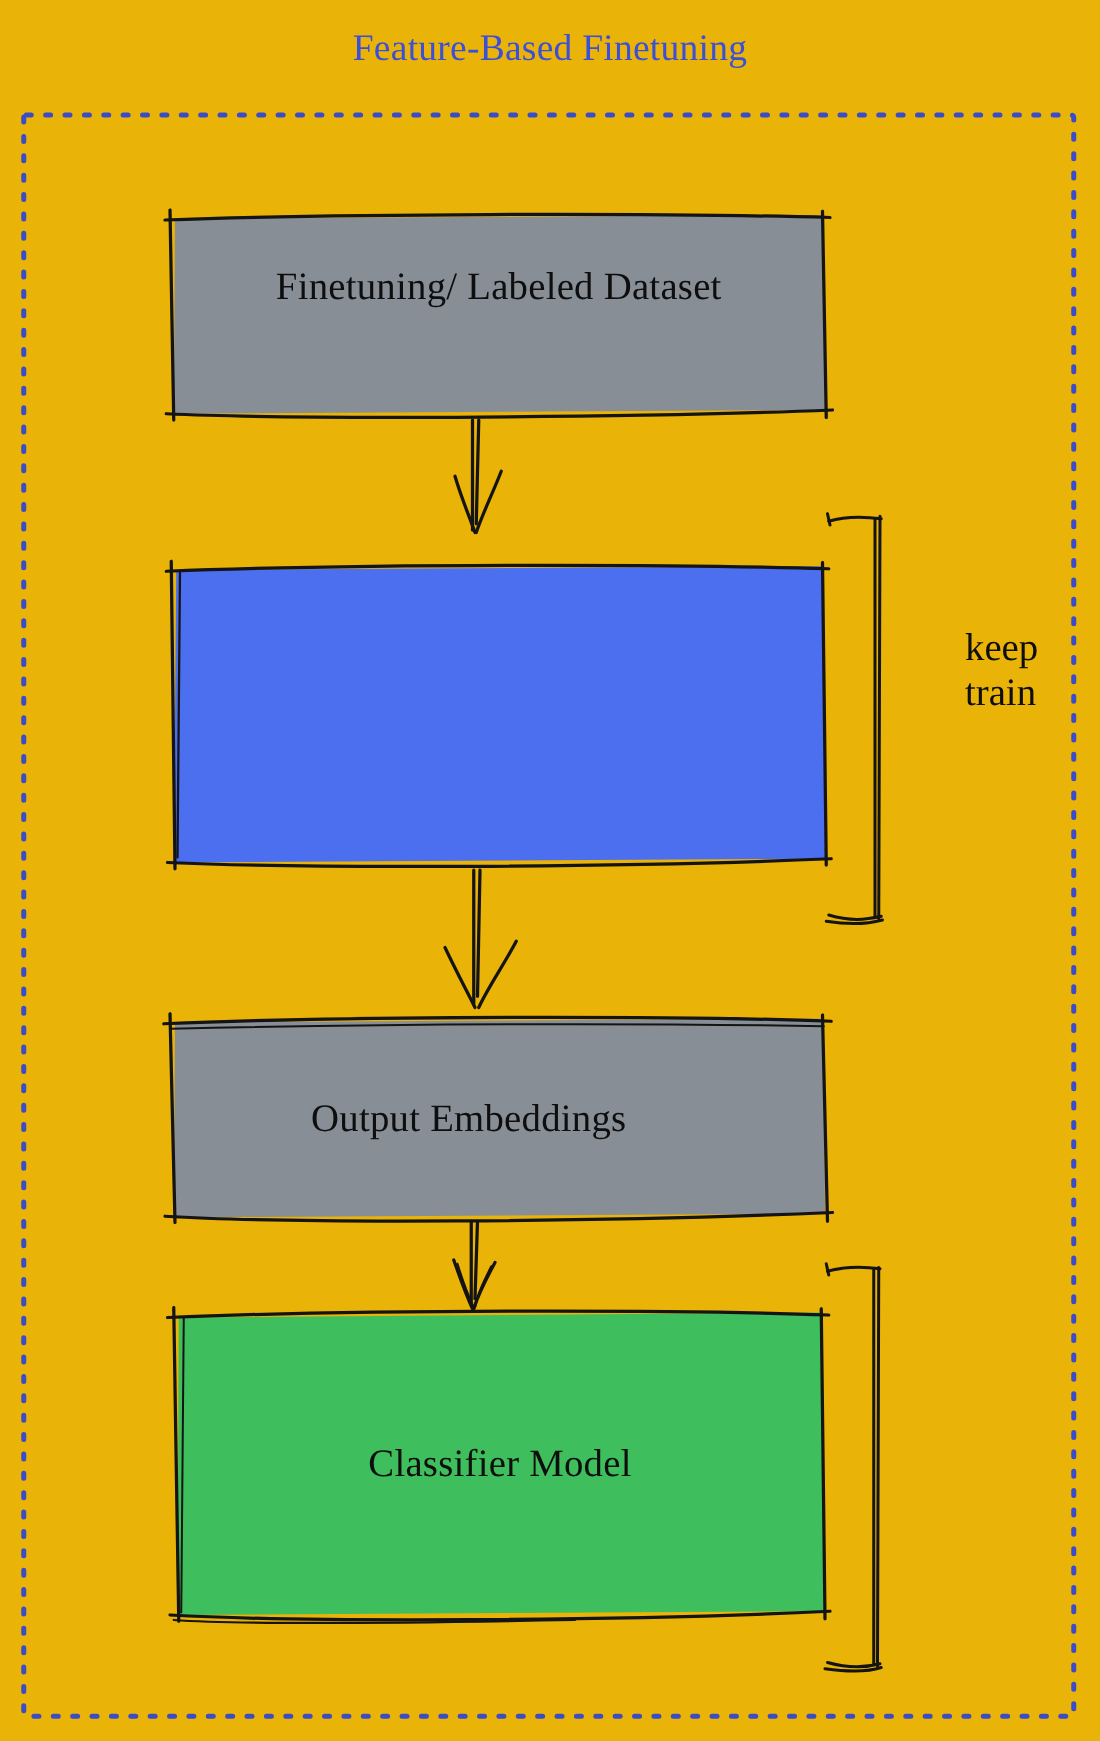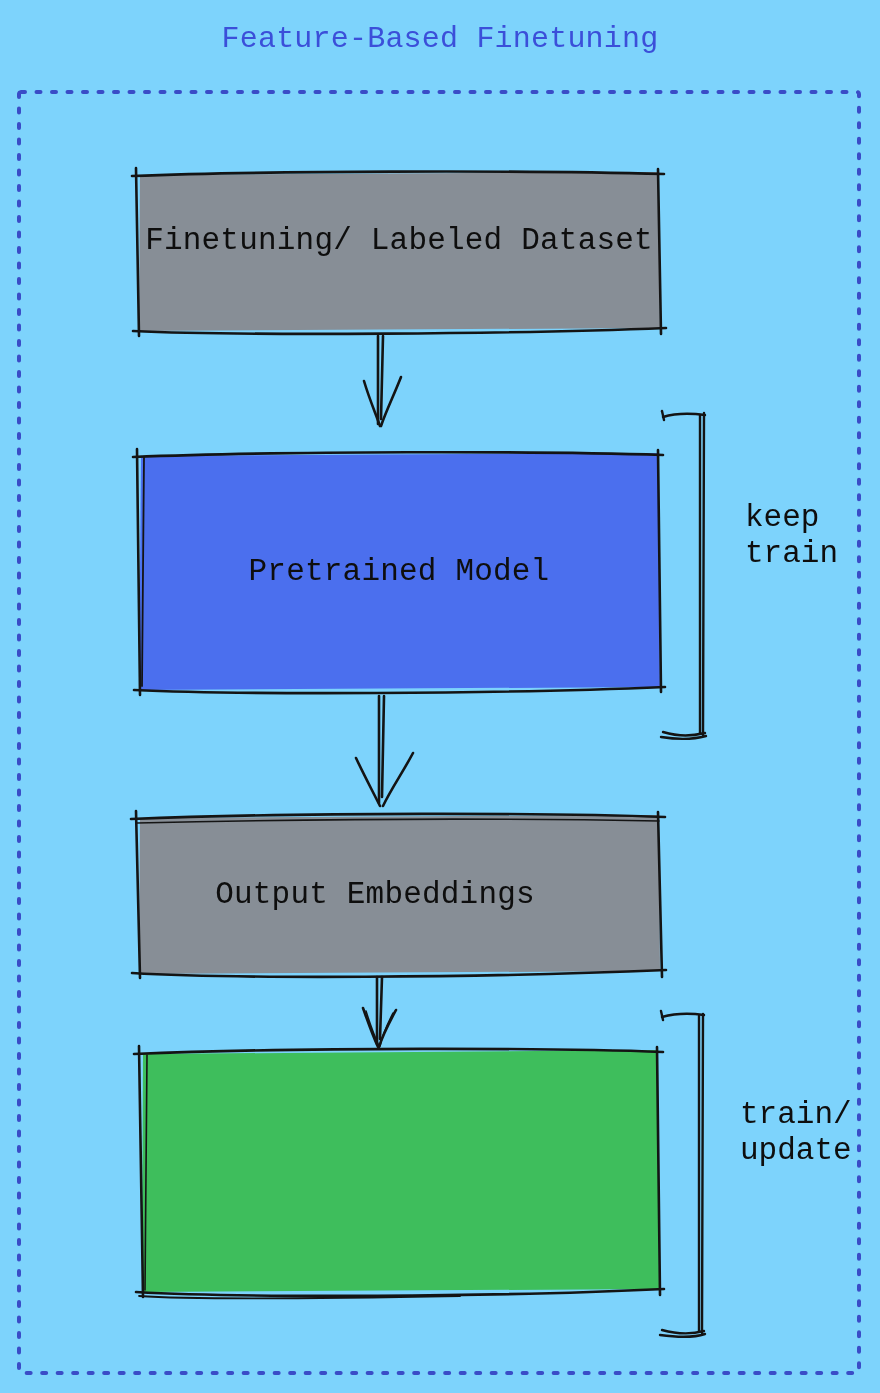--- a/index.html
+++ b/index.html
@@ -6,8 +6,8 @@
   .canvas{
     position:relative;
     width:880px;height:1393px;
-    background:#7dd3fc;
-    font-family:Liberation Mono, monospace;
+    background:#eab308;
+    font-family:Liberation Serif, serif;
     overflow:hidden;
   }
   .title{

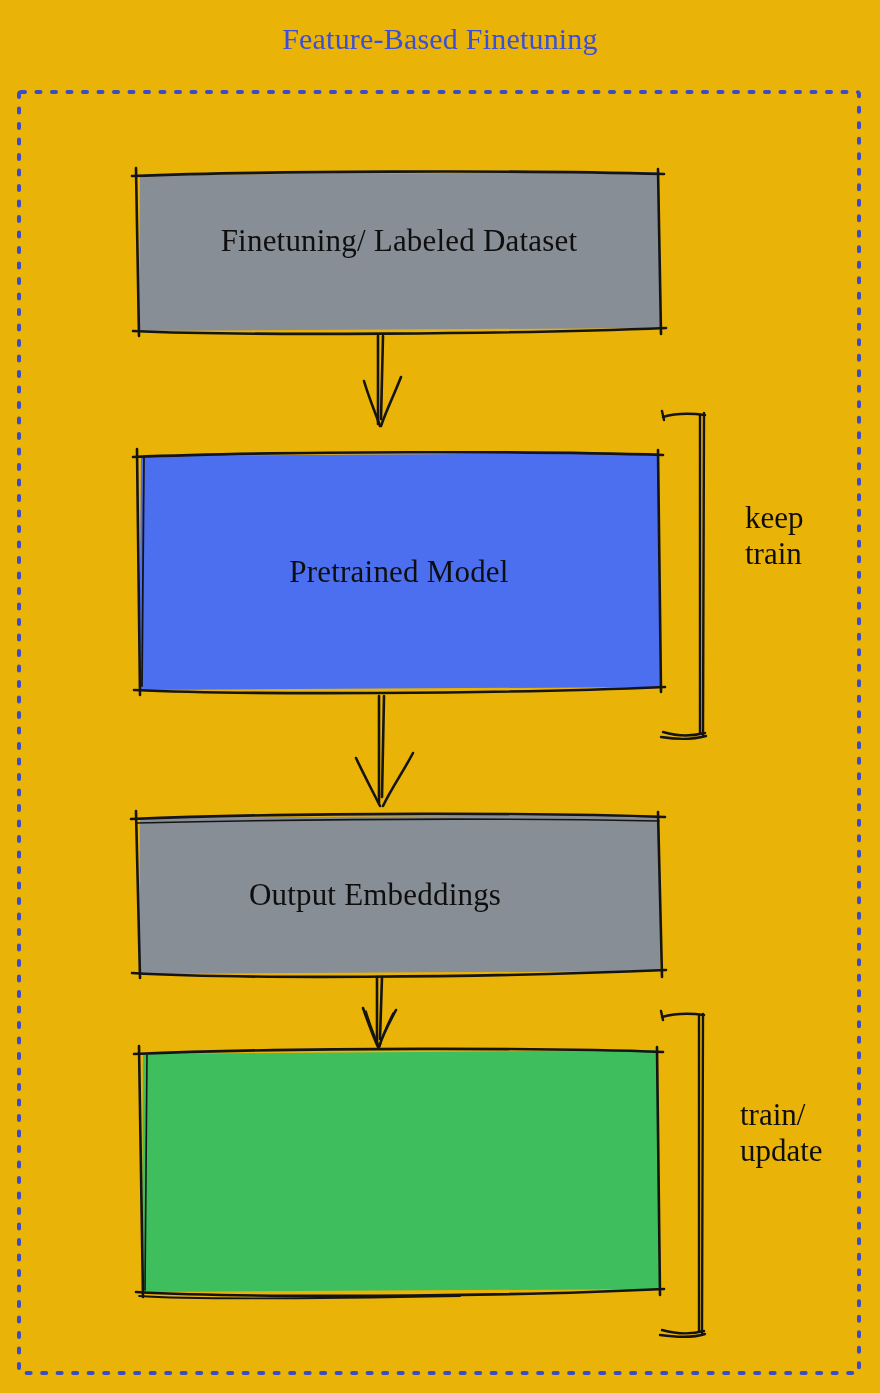--- a/index.html
+++ b/index.html
@@ -129,7 +129,7 @@
 
   <div class="title">Feature-Based Finetuning</div>
 
-  <div class="node-label top-biased" style="left:137px;top:176px;width:524px;height:159px;">Finetuning/ Labeled Dataset</div>
+  <div class="node-label top-biased" style="left:137px;top:164px;width:524px;height:159px;">Finetuning/ Labeled Dataset</div>
 
   <div class="node-label" style="left:137px;top:453px;width:524px;height:237px;">Pretrained Model</div>
 

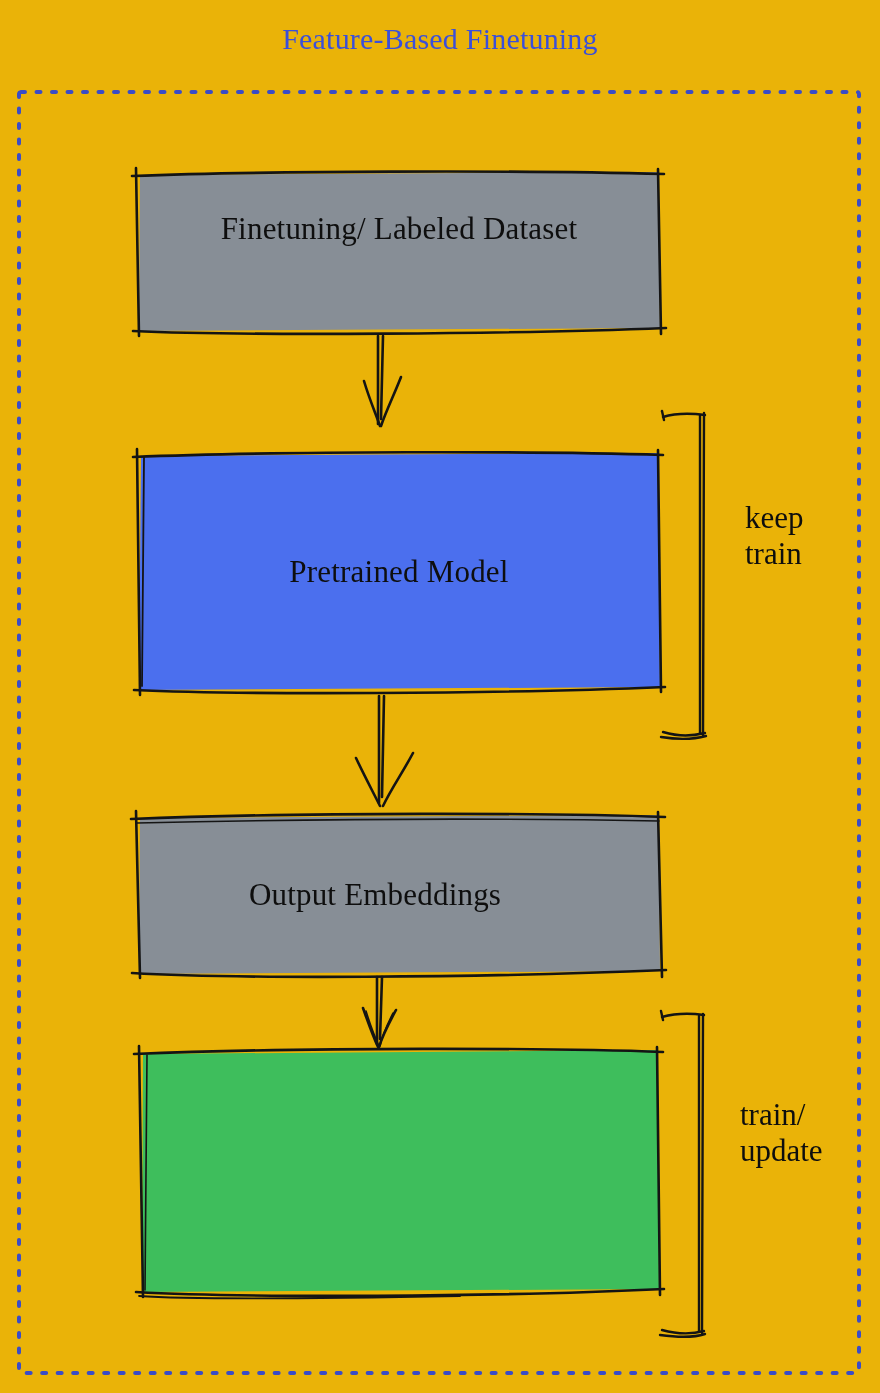--- a/index.html
+++ b/index.html
@@ -136,7 +136,7 @@
   <div class="node-label" style="left:137px;top:815px;width:476px;height:159px;">Output Embeddings</div>
 
 
-  <div class="annotation" style="left:745px;top:500px;">
+  <div class="annotation" style="left:772px;top:500px;">
     <div>keep</div>
     <div>train</div>
   </div>

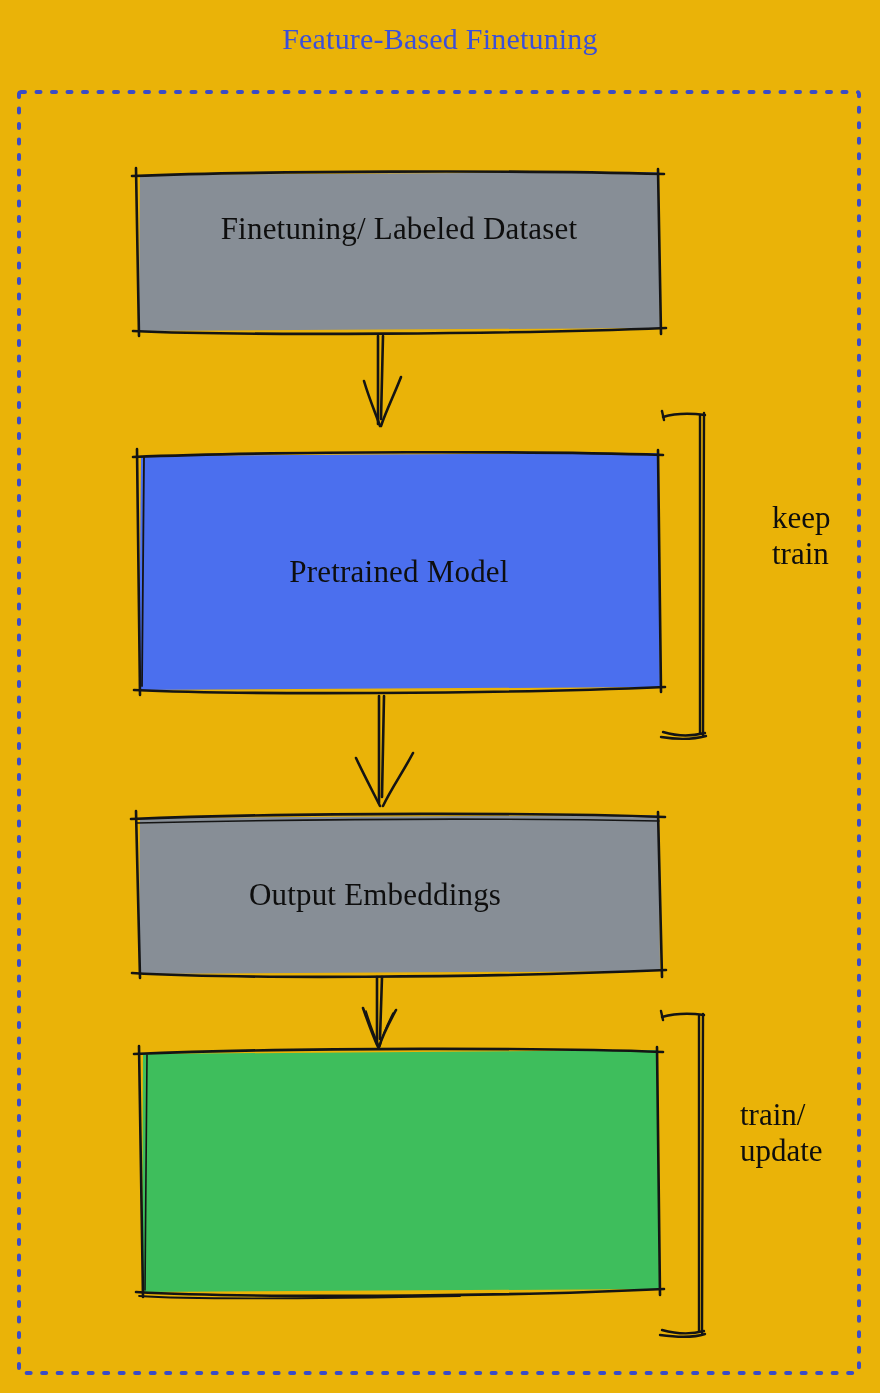--- a/index.html
+++ b/index.html
@@ -131,7 +131,6 @@
 
   <div class="node-label top-biased" style="left:137px;top:164px;width:524px;height:159px;">Finetuning/ Labeled Dataset</div>
 
-  <div class="node-label" style="left:137px;top:453px;width:524px;height:237px;">Pretrained Model</div>
 
   <div class="node-label" style="left:137px;top:815px;width:476px;height:159px;">Output Embeddings</div>
 

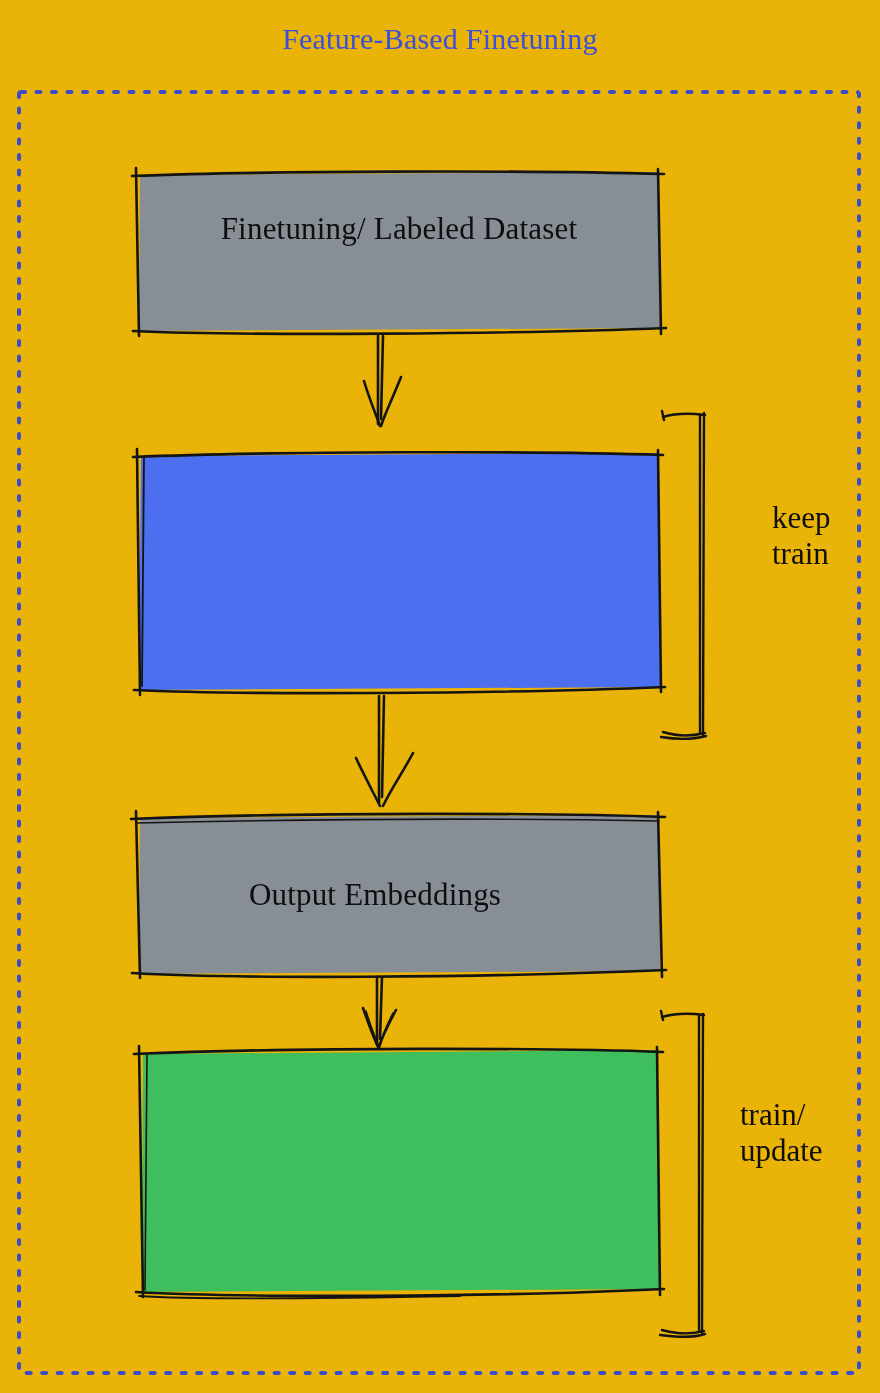--- a/index.html
+++ b/index.html
@@ -140,10 +140,6 @@
     <div>train</div>
   </div>
 
-  <div class="annotation" style="left:740px;top:1097px;">
-    <div>train/</div>
-    <div>update</div>
-  </div>
 
 </div>
 

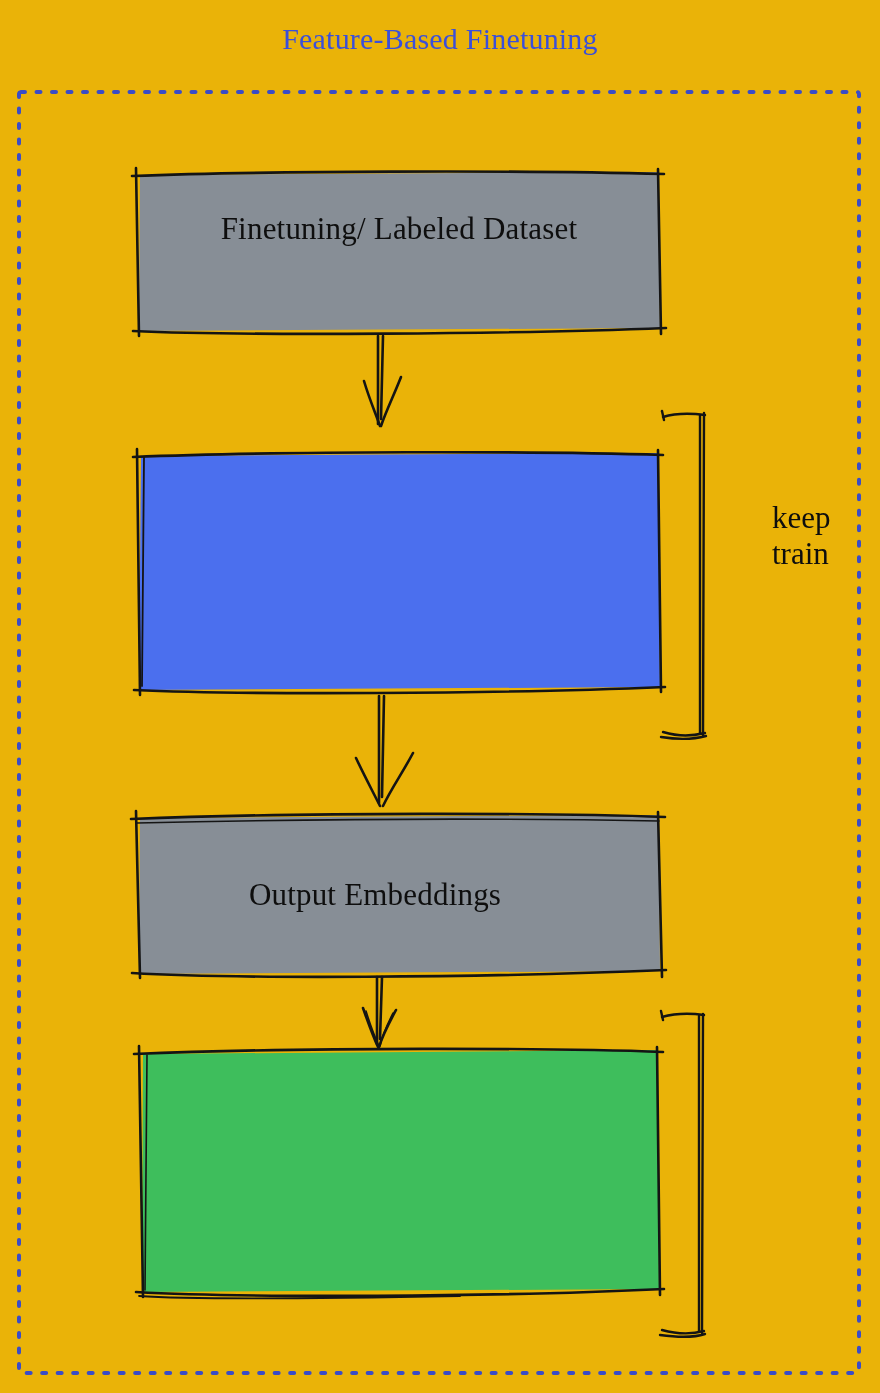--- a/index.html
+++ b/index.html
@@ -134,6 +134,7 @@
 
   <div class="node-label" style="left:137px;top:815px;width:476px;height:159px;">Output Embeddings</div>
 
+  <div class="node-label" style="left:140px;top:1050px;width:520px;height:242px;">Classifier Model</div>
 
   <div class="annotation" style="left:772px;top:500px;">
     <div>keep</div>

